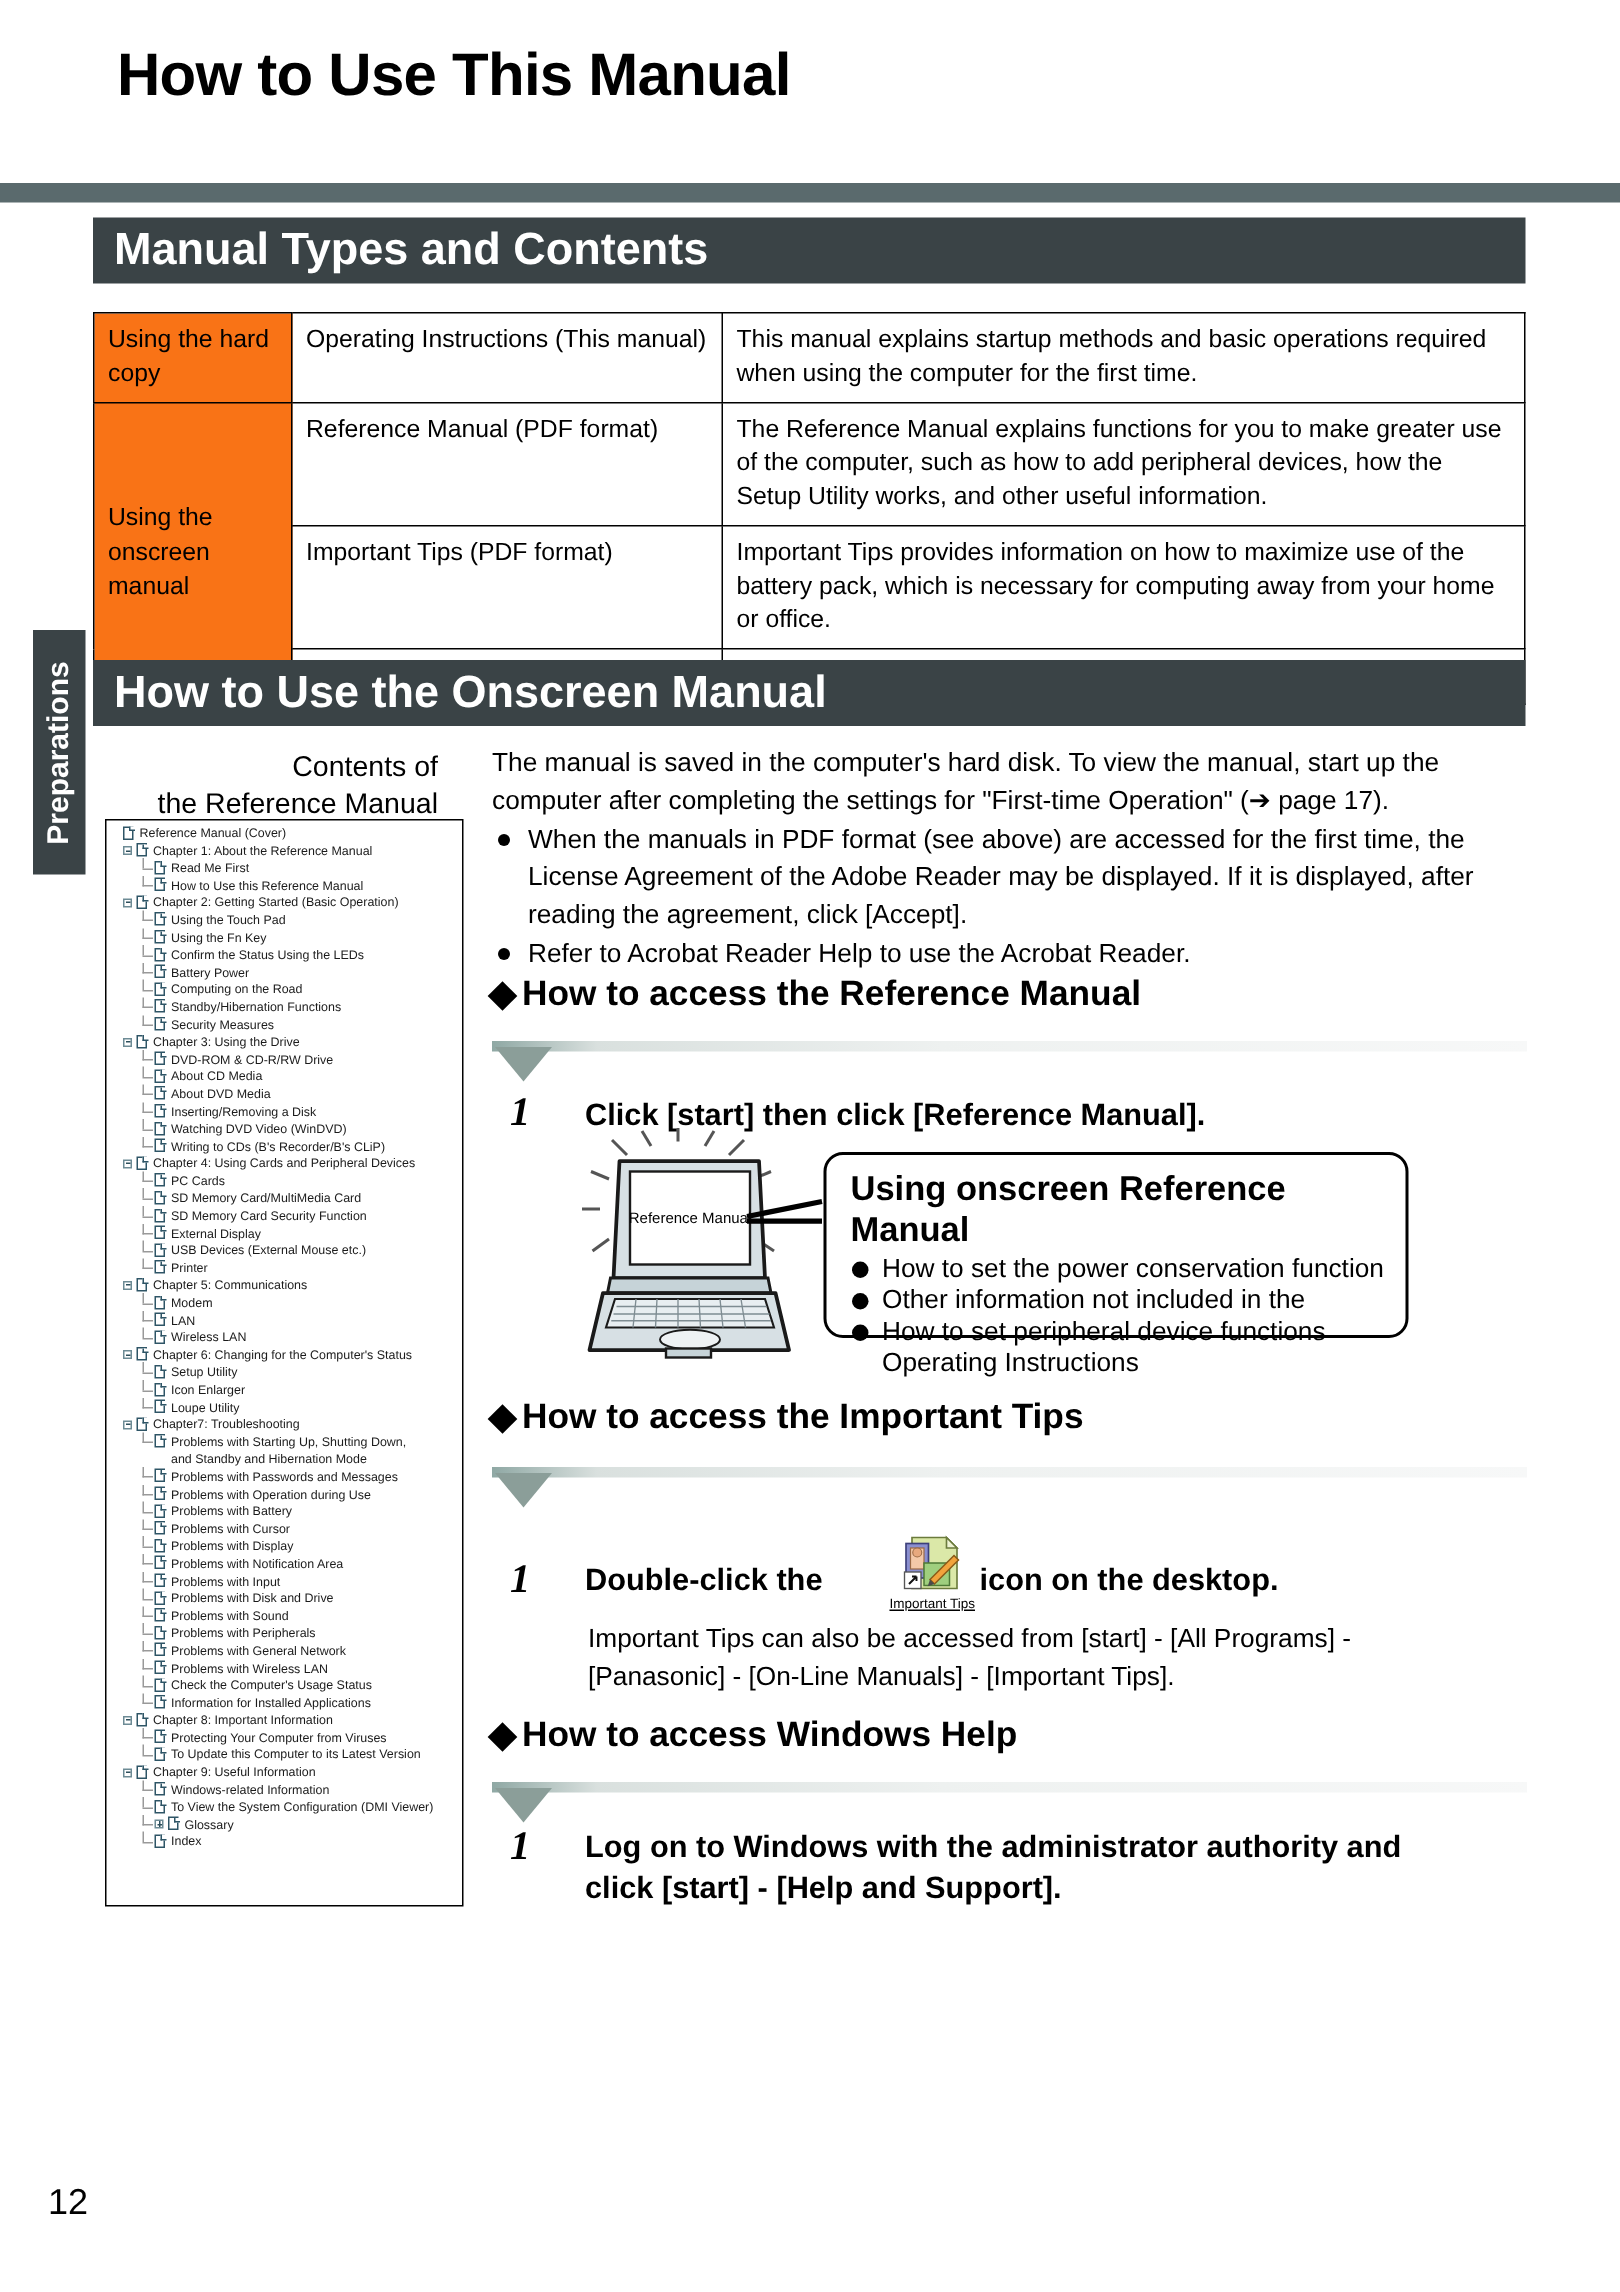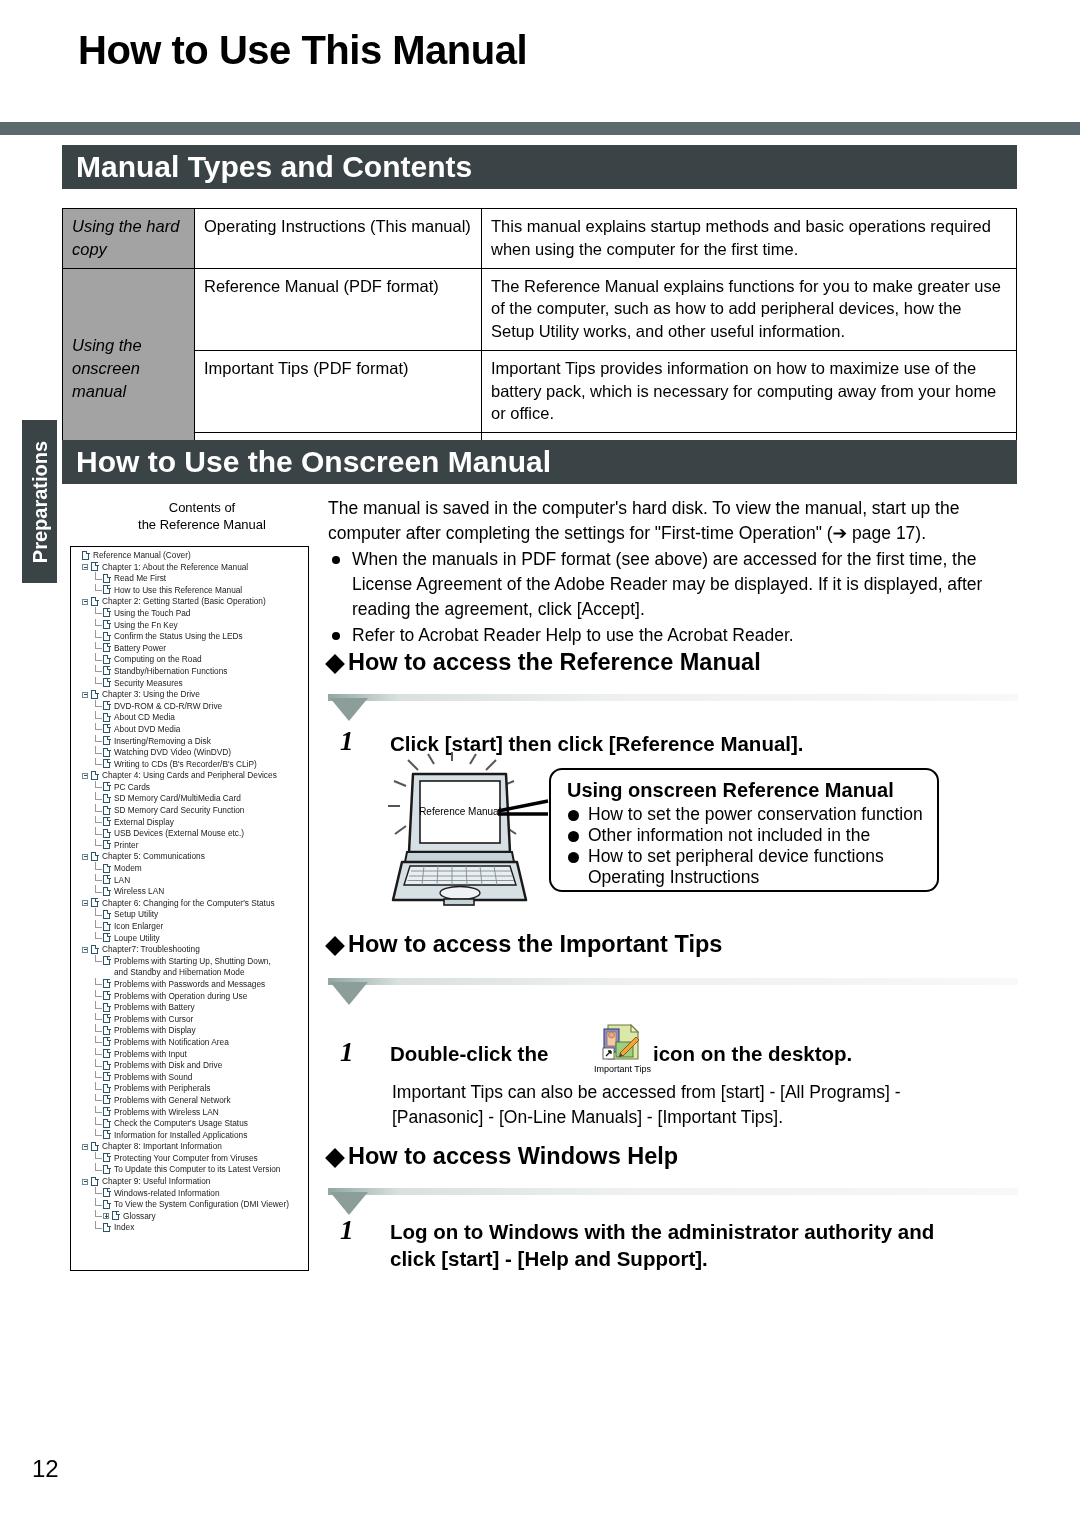--- a/index.html
+++ b/index.html
@@ -93,10 +93,9 @@
     vertical-align: top;
   }
   .tbl td.cat {
-    background: #a3a3a3;
+    background: #f97316;
     width: 113px;
     vertical-align: top;
-    font-style: italic;
   }
   .tbl td.cat.mid { vertical-align: middle; }
   .tbl td.name { width: 268px; }

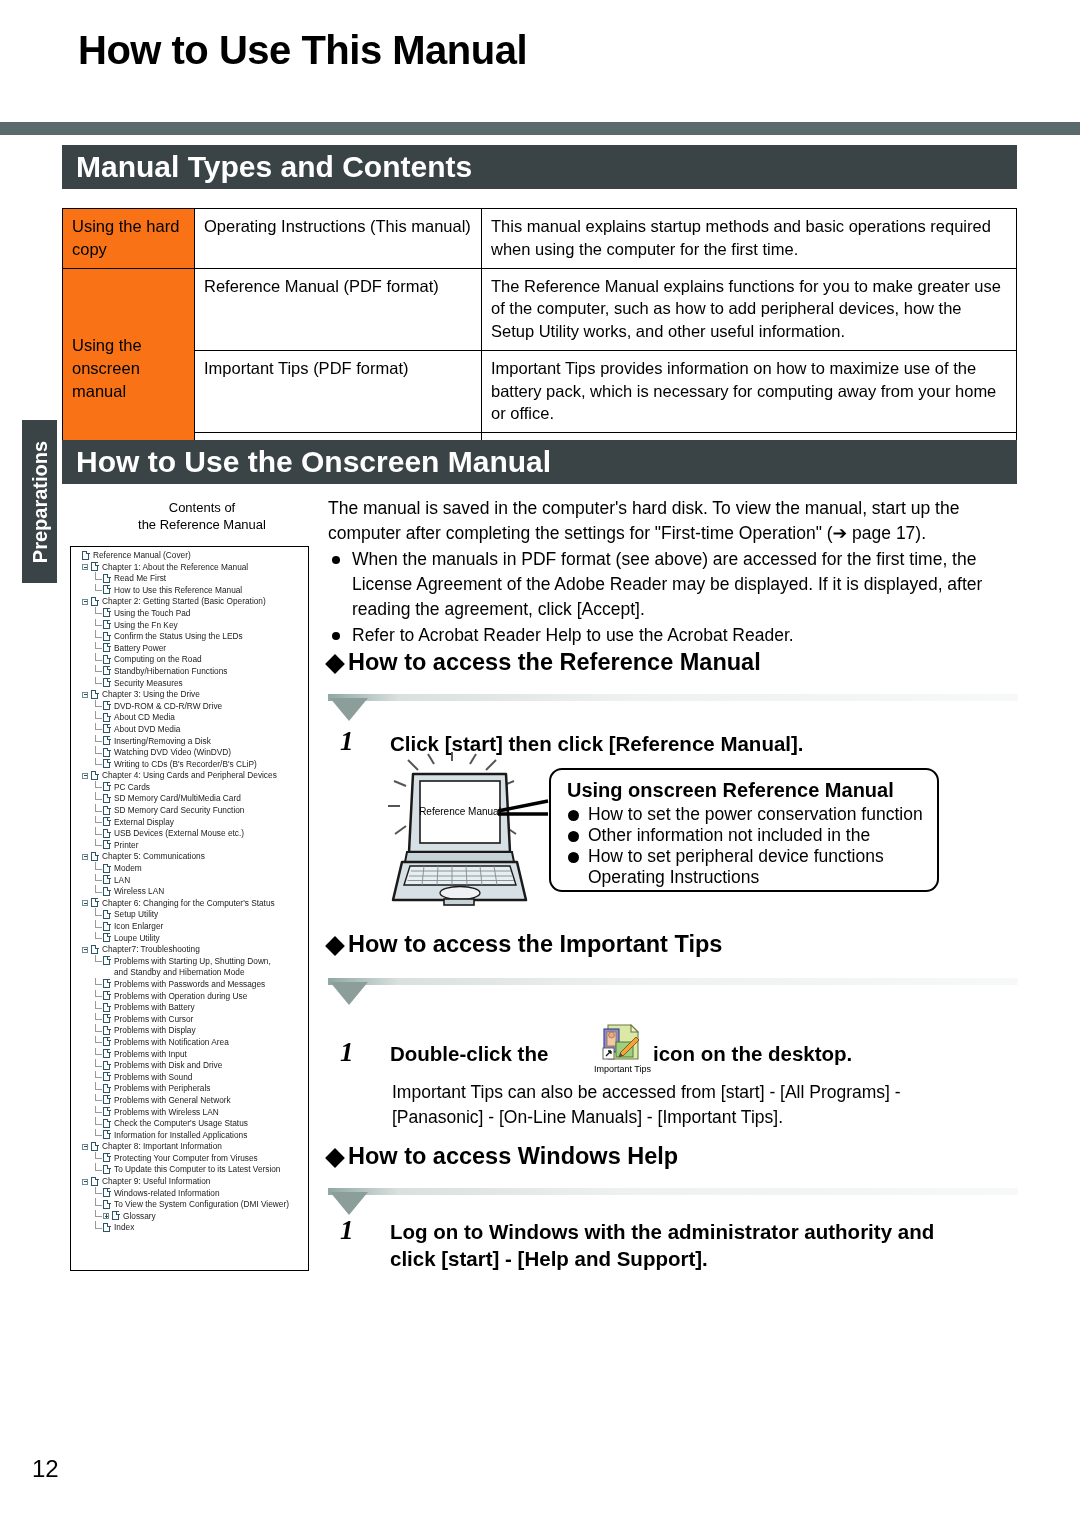--- a/index.html
+++ b/index.html
@@ -104,11 +104,11 @@
   
   .contents-head {
     position: absolute;
-    left: 82px;
+    left: 52px;
     top: 500px;
     width: 240px;
-    text-align: center;
-    font-size: 13px;
+    text-align: right;
+    font-size: 19px;
     line-height: 1.3;
   }
   .tree-box {

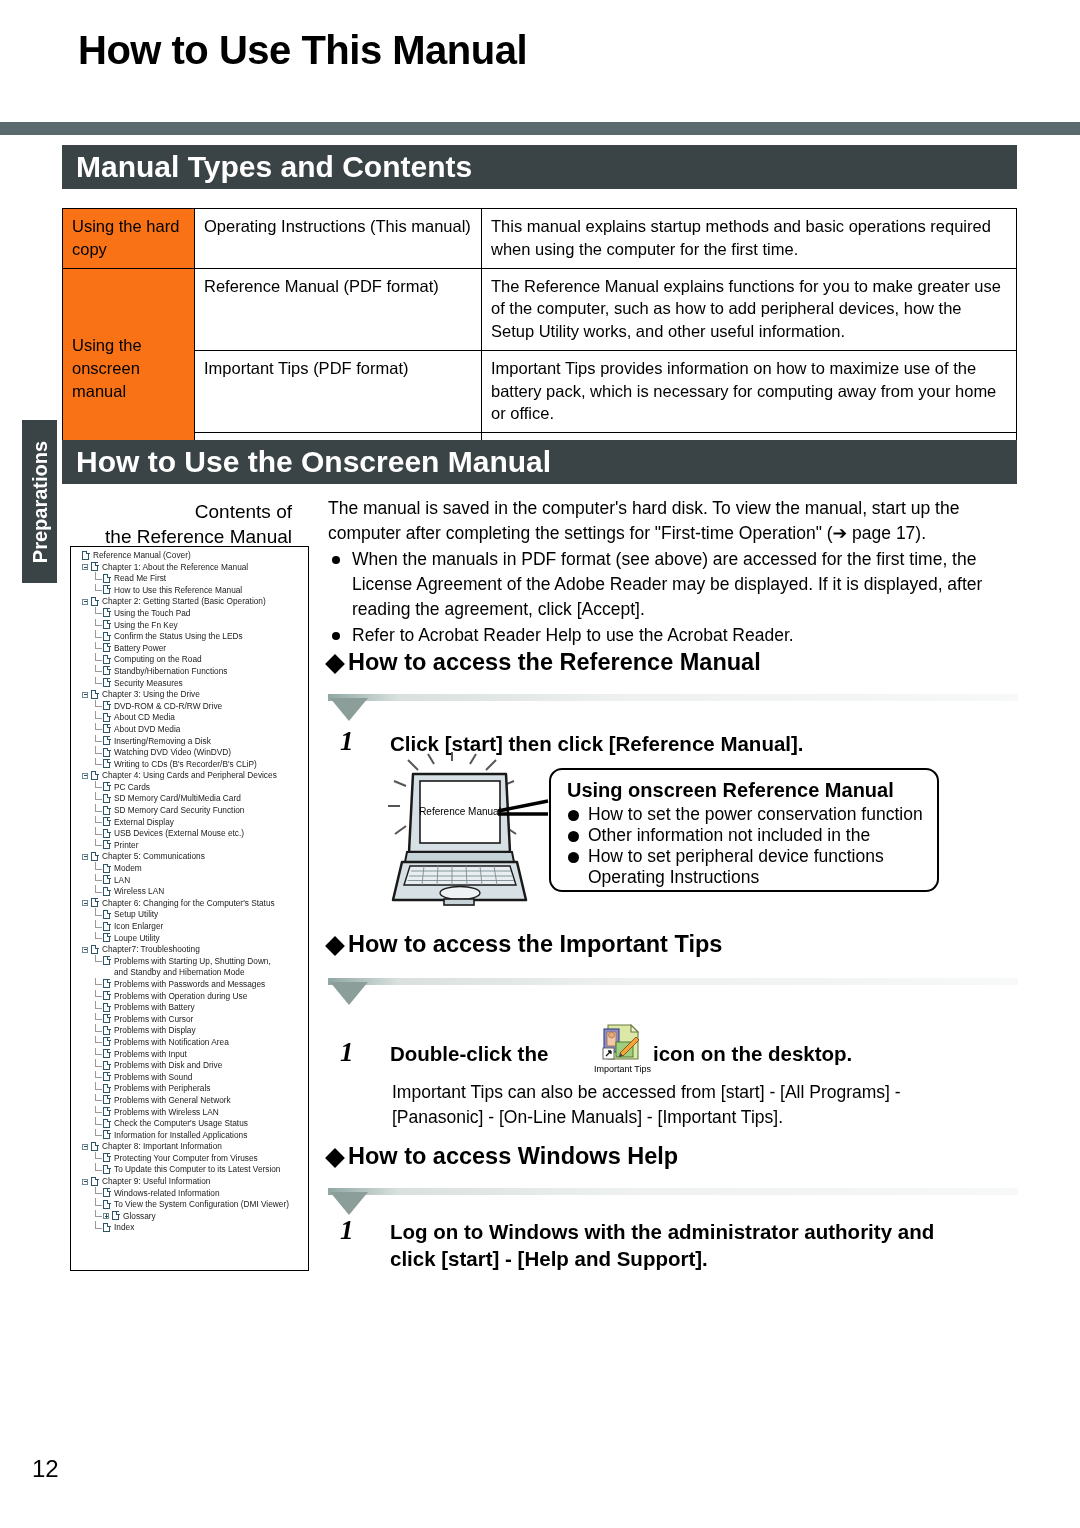--- a/index.html
+++ b/index.html
@@ -316,7 +316,7 @@
     padding: 9px 12px 0 16px;
   }
   .callout-title {
-    font-size: 20px;
+    font-size: 23px;
     font-weight: bold;
     margin-bottom: 2px;
   }

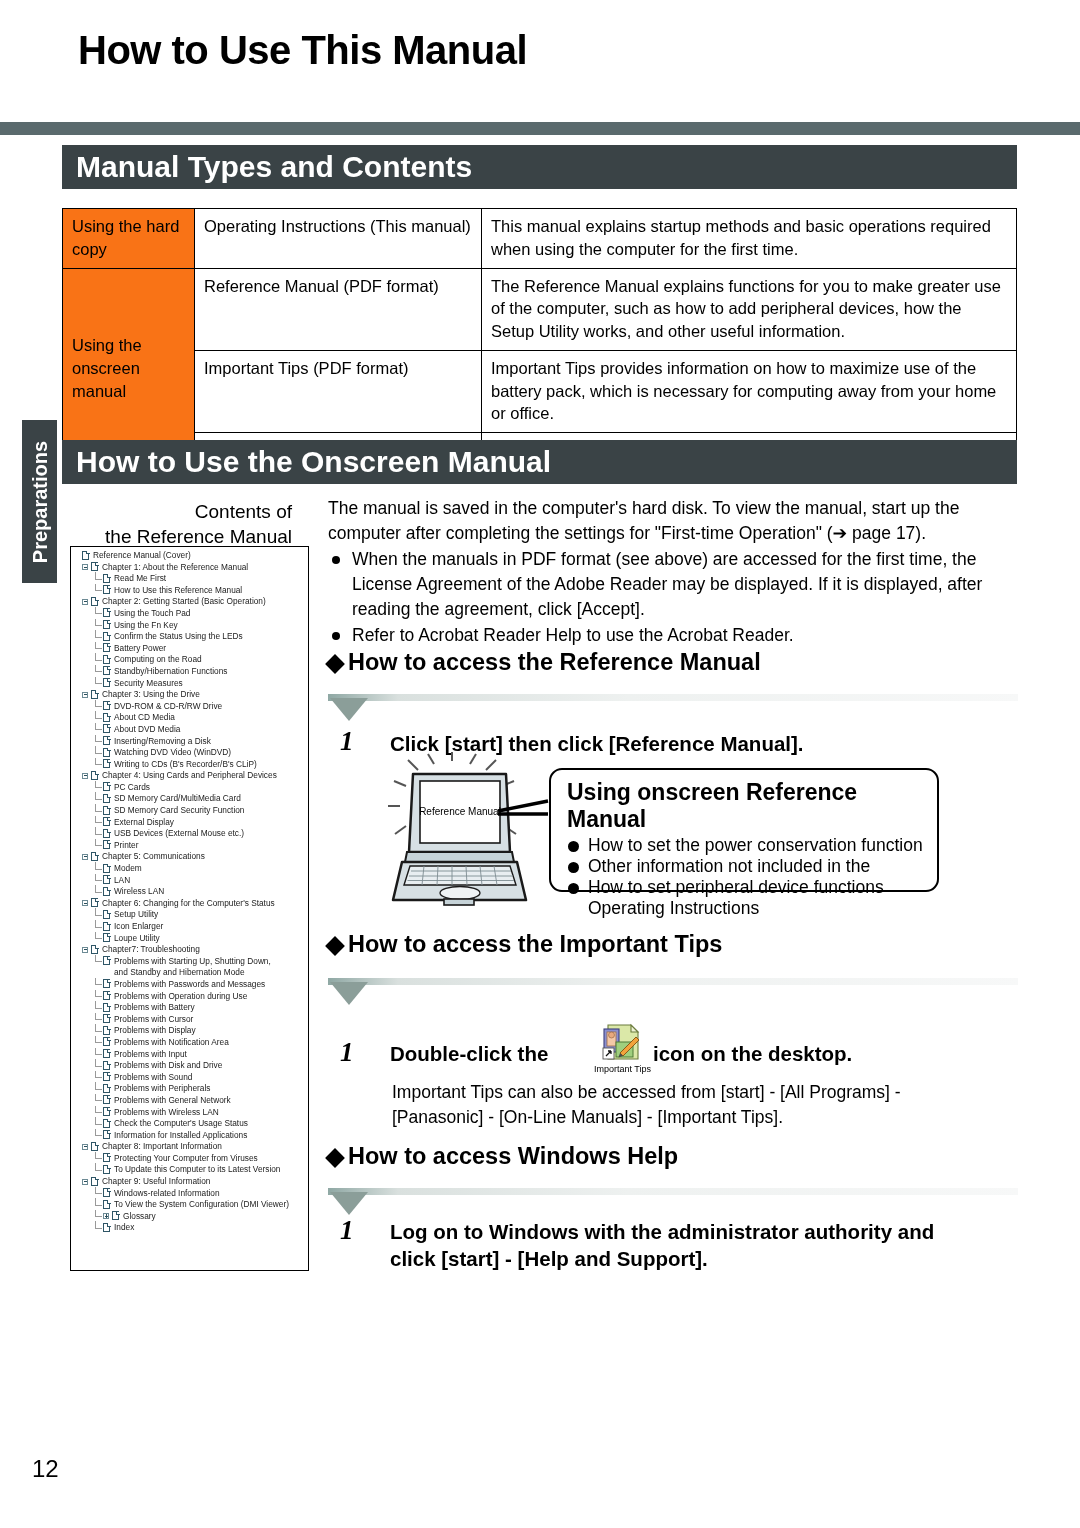--- a/index.html
+++ b/index.html
@@ -348,11 +348,12 @@
   }
   .tips-icon .cap {
     position: absolute;
-    left: 12px; bottom: 0;
+    left: 0; bottom: 0;
     width: 68px;
-    text-align: left;
+    text-align: right;
     font-size: 9px;
     line-height: 11px;
+    text-decoration: underline;
   }
 
   

